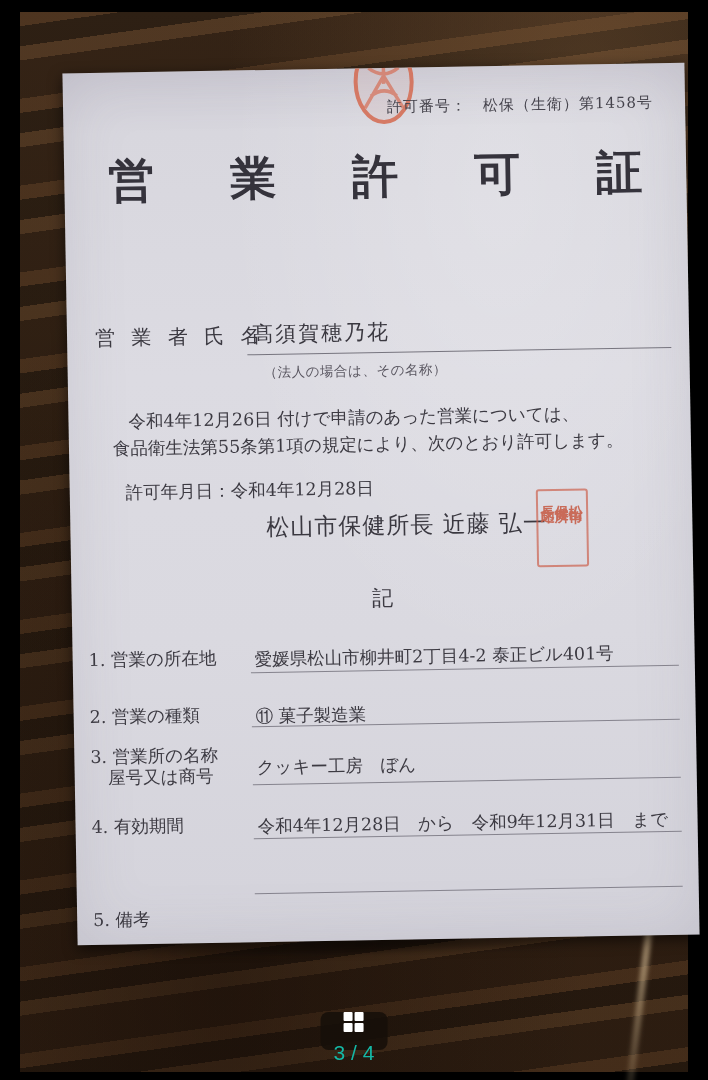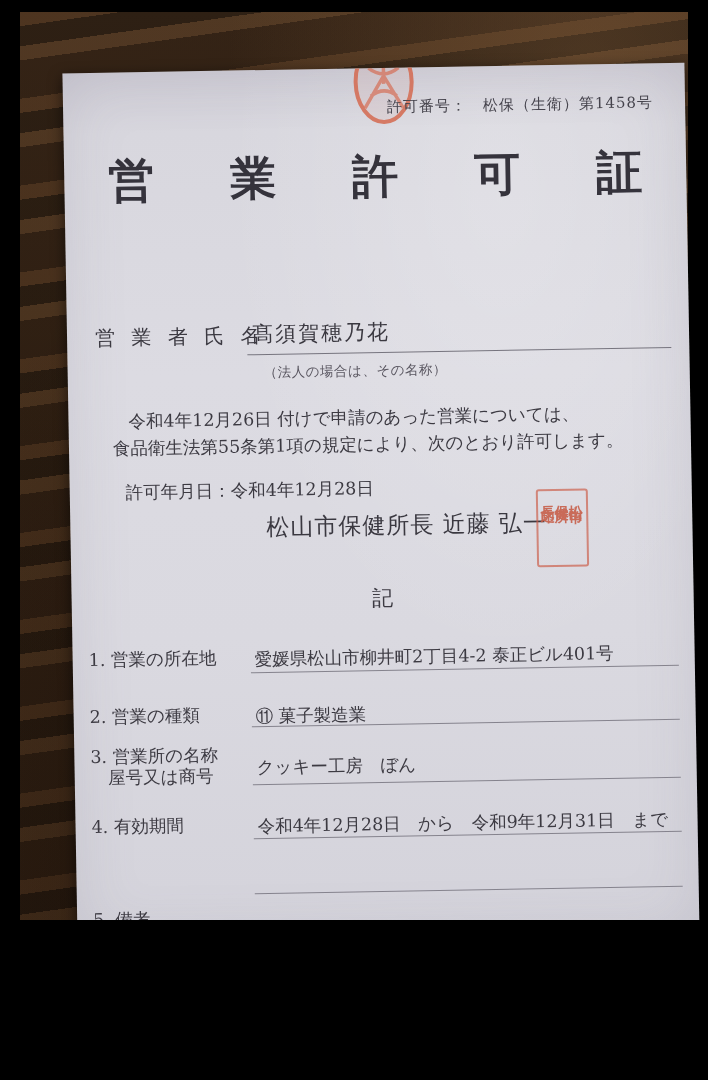--- a/index.html
+++ b/index.html
@@ -4,7 +4,7 @@
 <style>
   html,body{margin:0;padding:0;background:#000;}
   #stage{
-    position:relative;width:708px;height:920px;overflow:hidden;
+    position:relative;width:708px;height:1080px;overflow:hidden;
     background:#000;
     font-family:"DejaVu Serif","Liberation Serif",serif;
   }

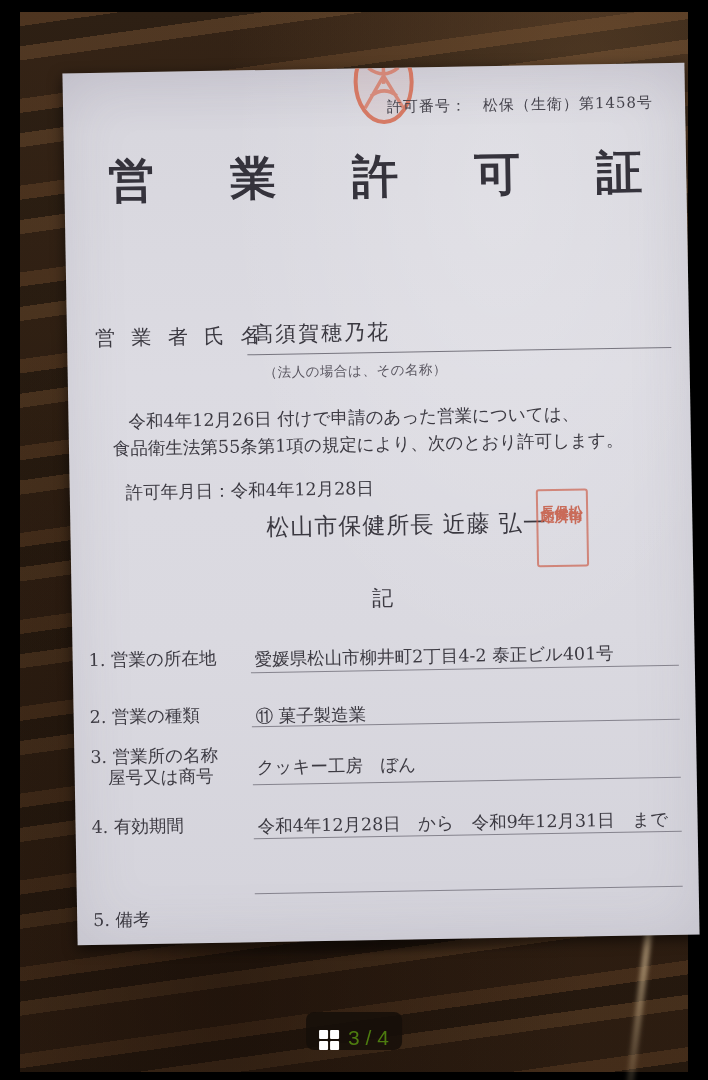--- a/index.html
+++ b/index.html
@@ -87,9 +87,9 @@
     position:absolute;left:50%;top:1012px;transform:translateX(-50%);
     height:38px;padding:0 13px;border-radius:8px;
     background:rgba(22,15,9,.88);
-    display:flex;align-items:flex-end;gap:9px;
+    display:flex;align-items:center;gap:9px;
     font-family:"Liberation Sans","DejaVu Sans",sans-serif;
-    color:#4d7c0f;font-size:21px;cursor:pointer;
+    color:#14b8a6;font-size:21px;cursor:pointer;flex-direction:column;
   }
   .grid-ico{display:grid;grid-template-columns:9px 9px;grid-template-rows:9px 9px;gap:2px;}
   .grid-ico i{background:#fff;border-radius:1px;display:block;}

